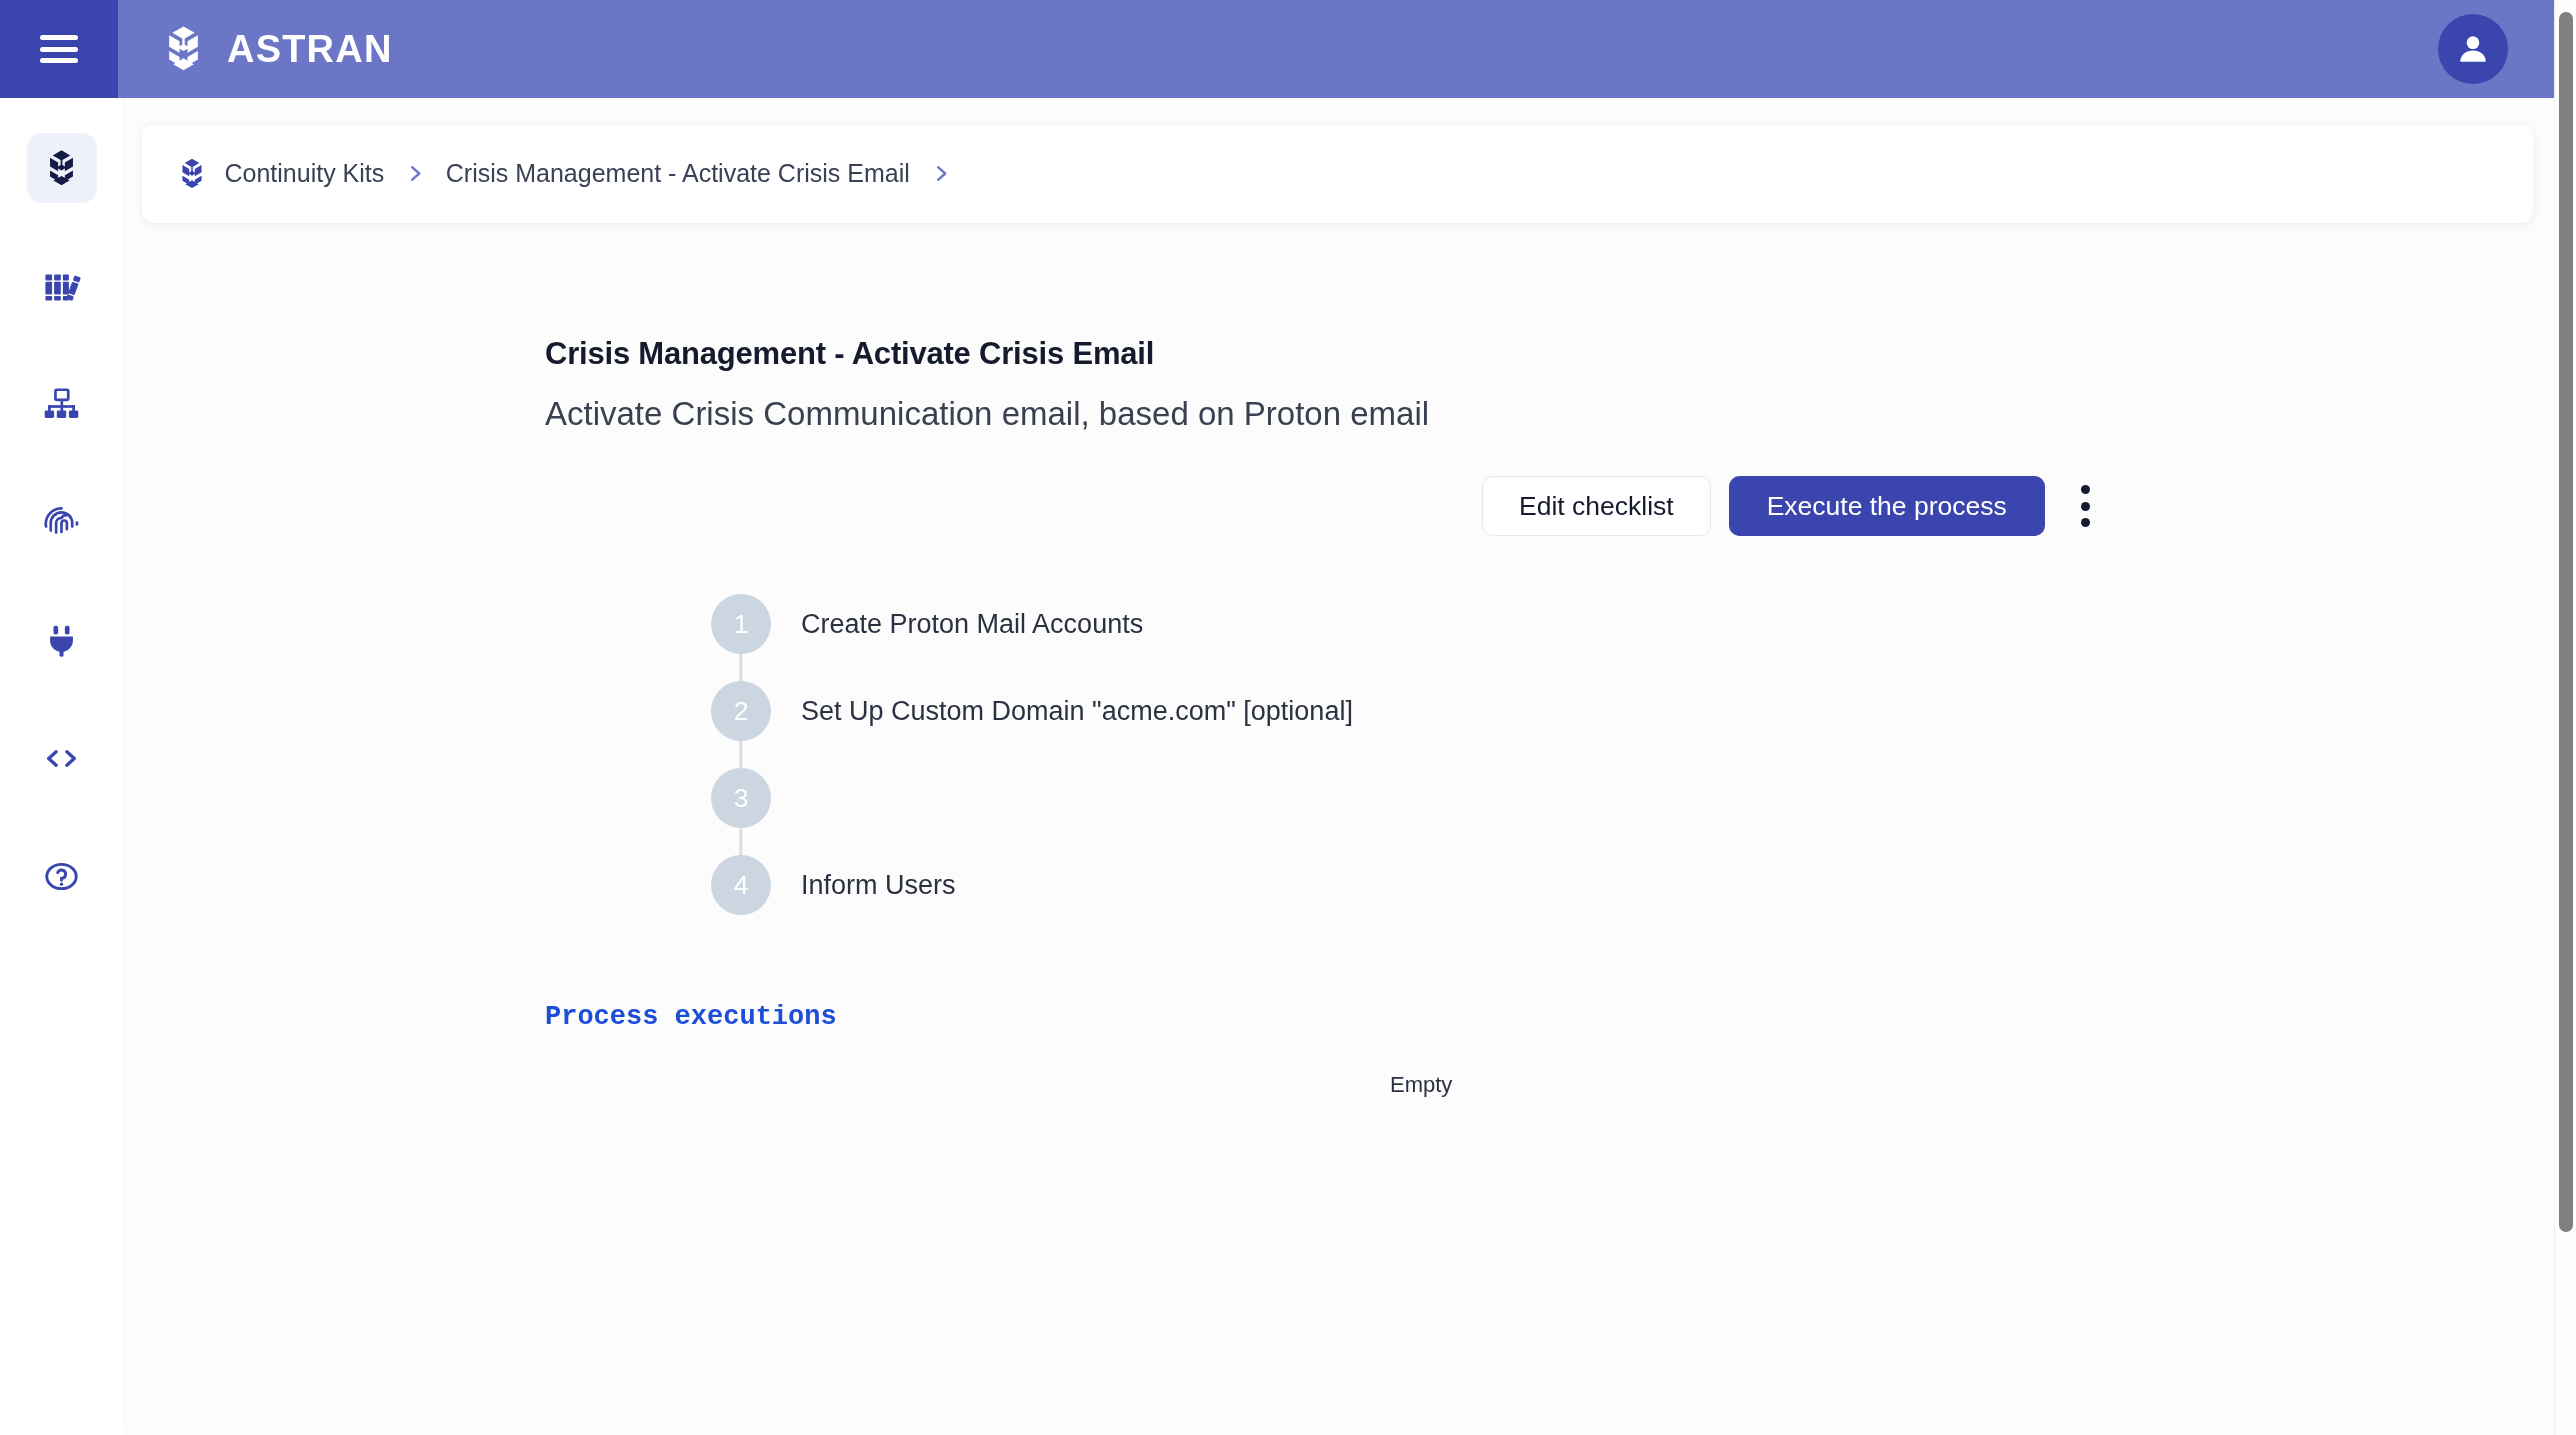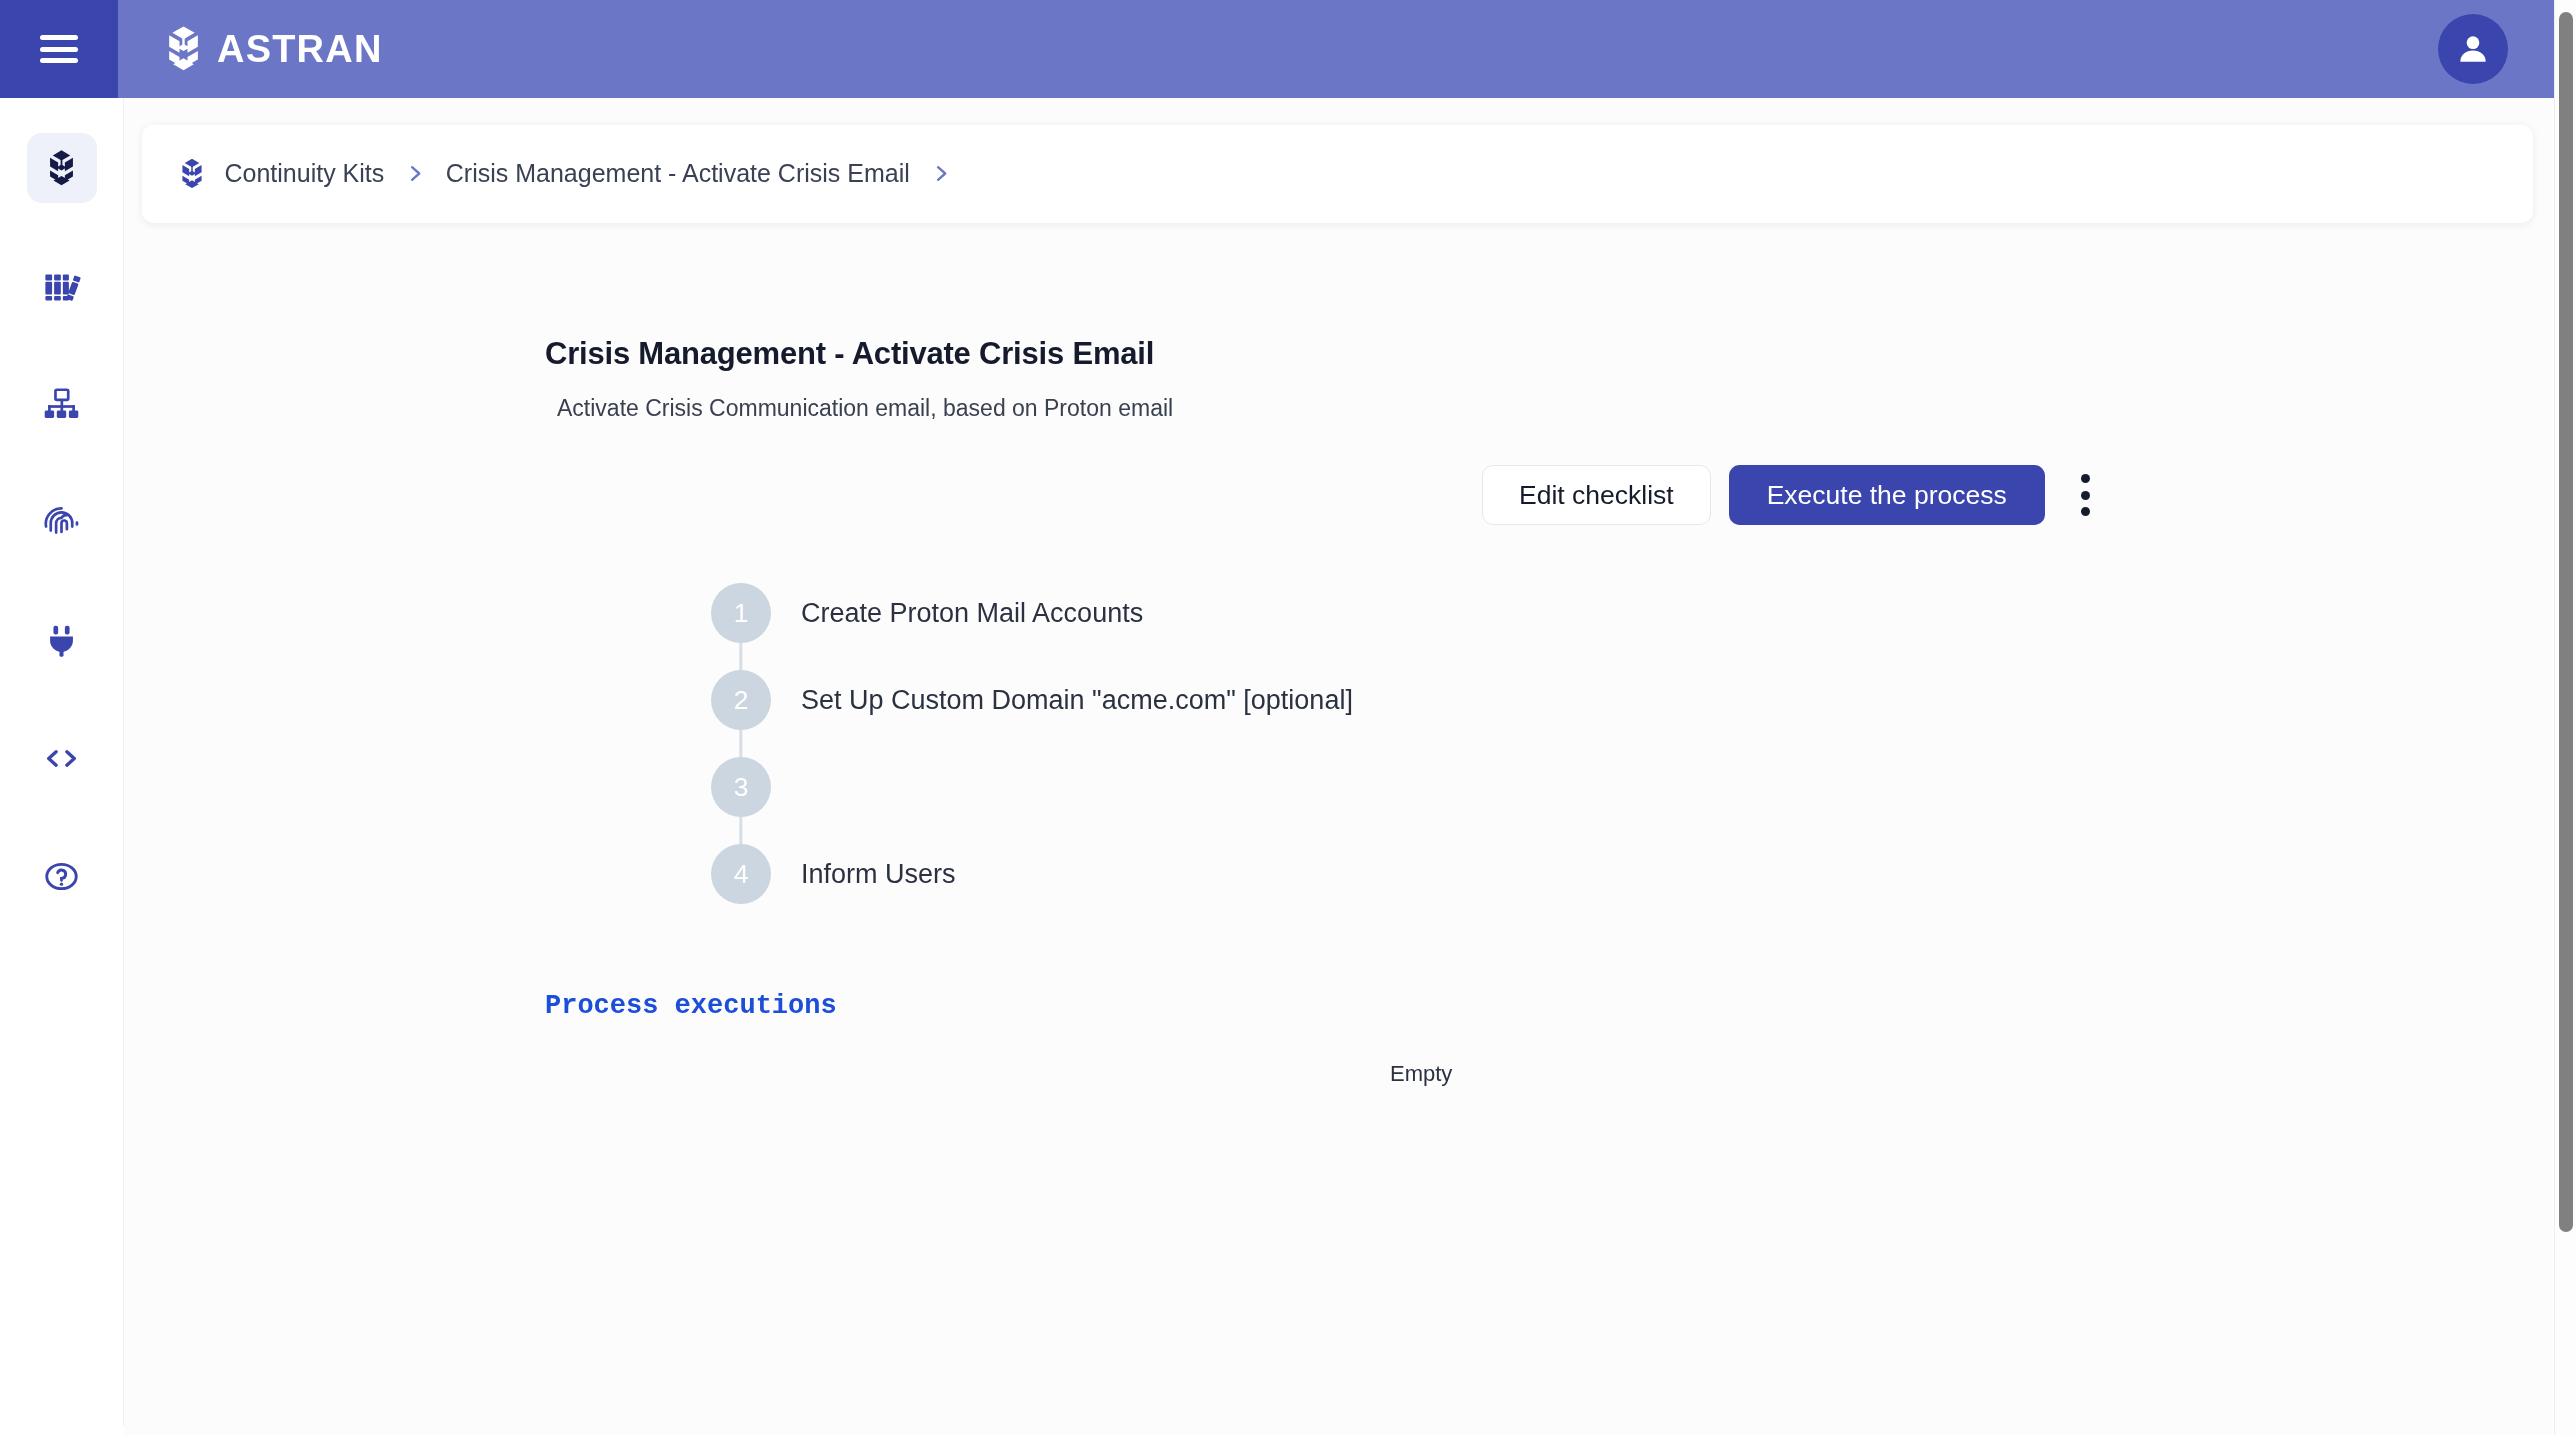--- a/index.html
+++ b/index.html
@@ -29,7 +29,7 @@
   .hamburger { width: 38px; height: 28px; display: flex; flex-direction: column; justify-content: space-between; }
   .hamburger span { display: block; height: 5px; background: #ffffff; border-radius: 2.5px; }
 
-  .brand { display: flex; align-items: center; gap: 8px; margin-left: 40px; }
+  .brand { display: flex; align-items: center; gap: 18px; margin-left: 40px; }
   .brand-mark { width: 51px; height: 51px; flex: none; }
   .brand-name {
     color: #ffffff; font-size: 38px; font-weight: 700;

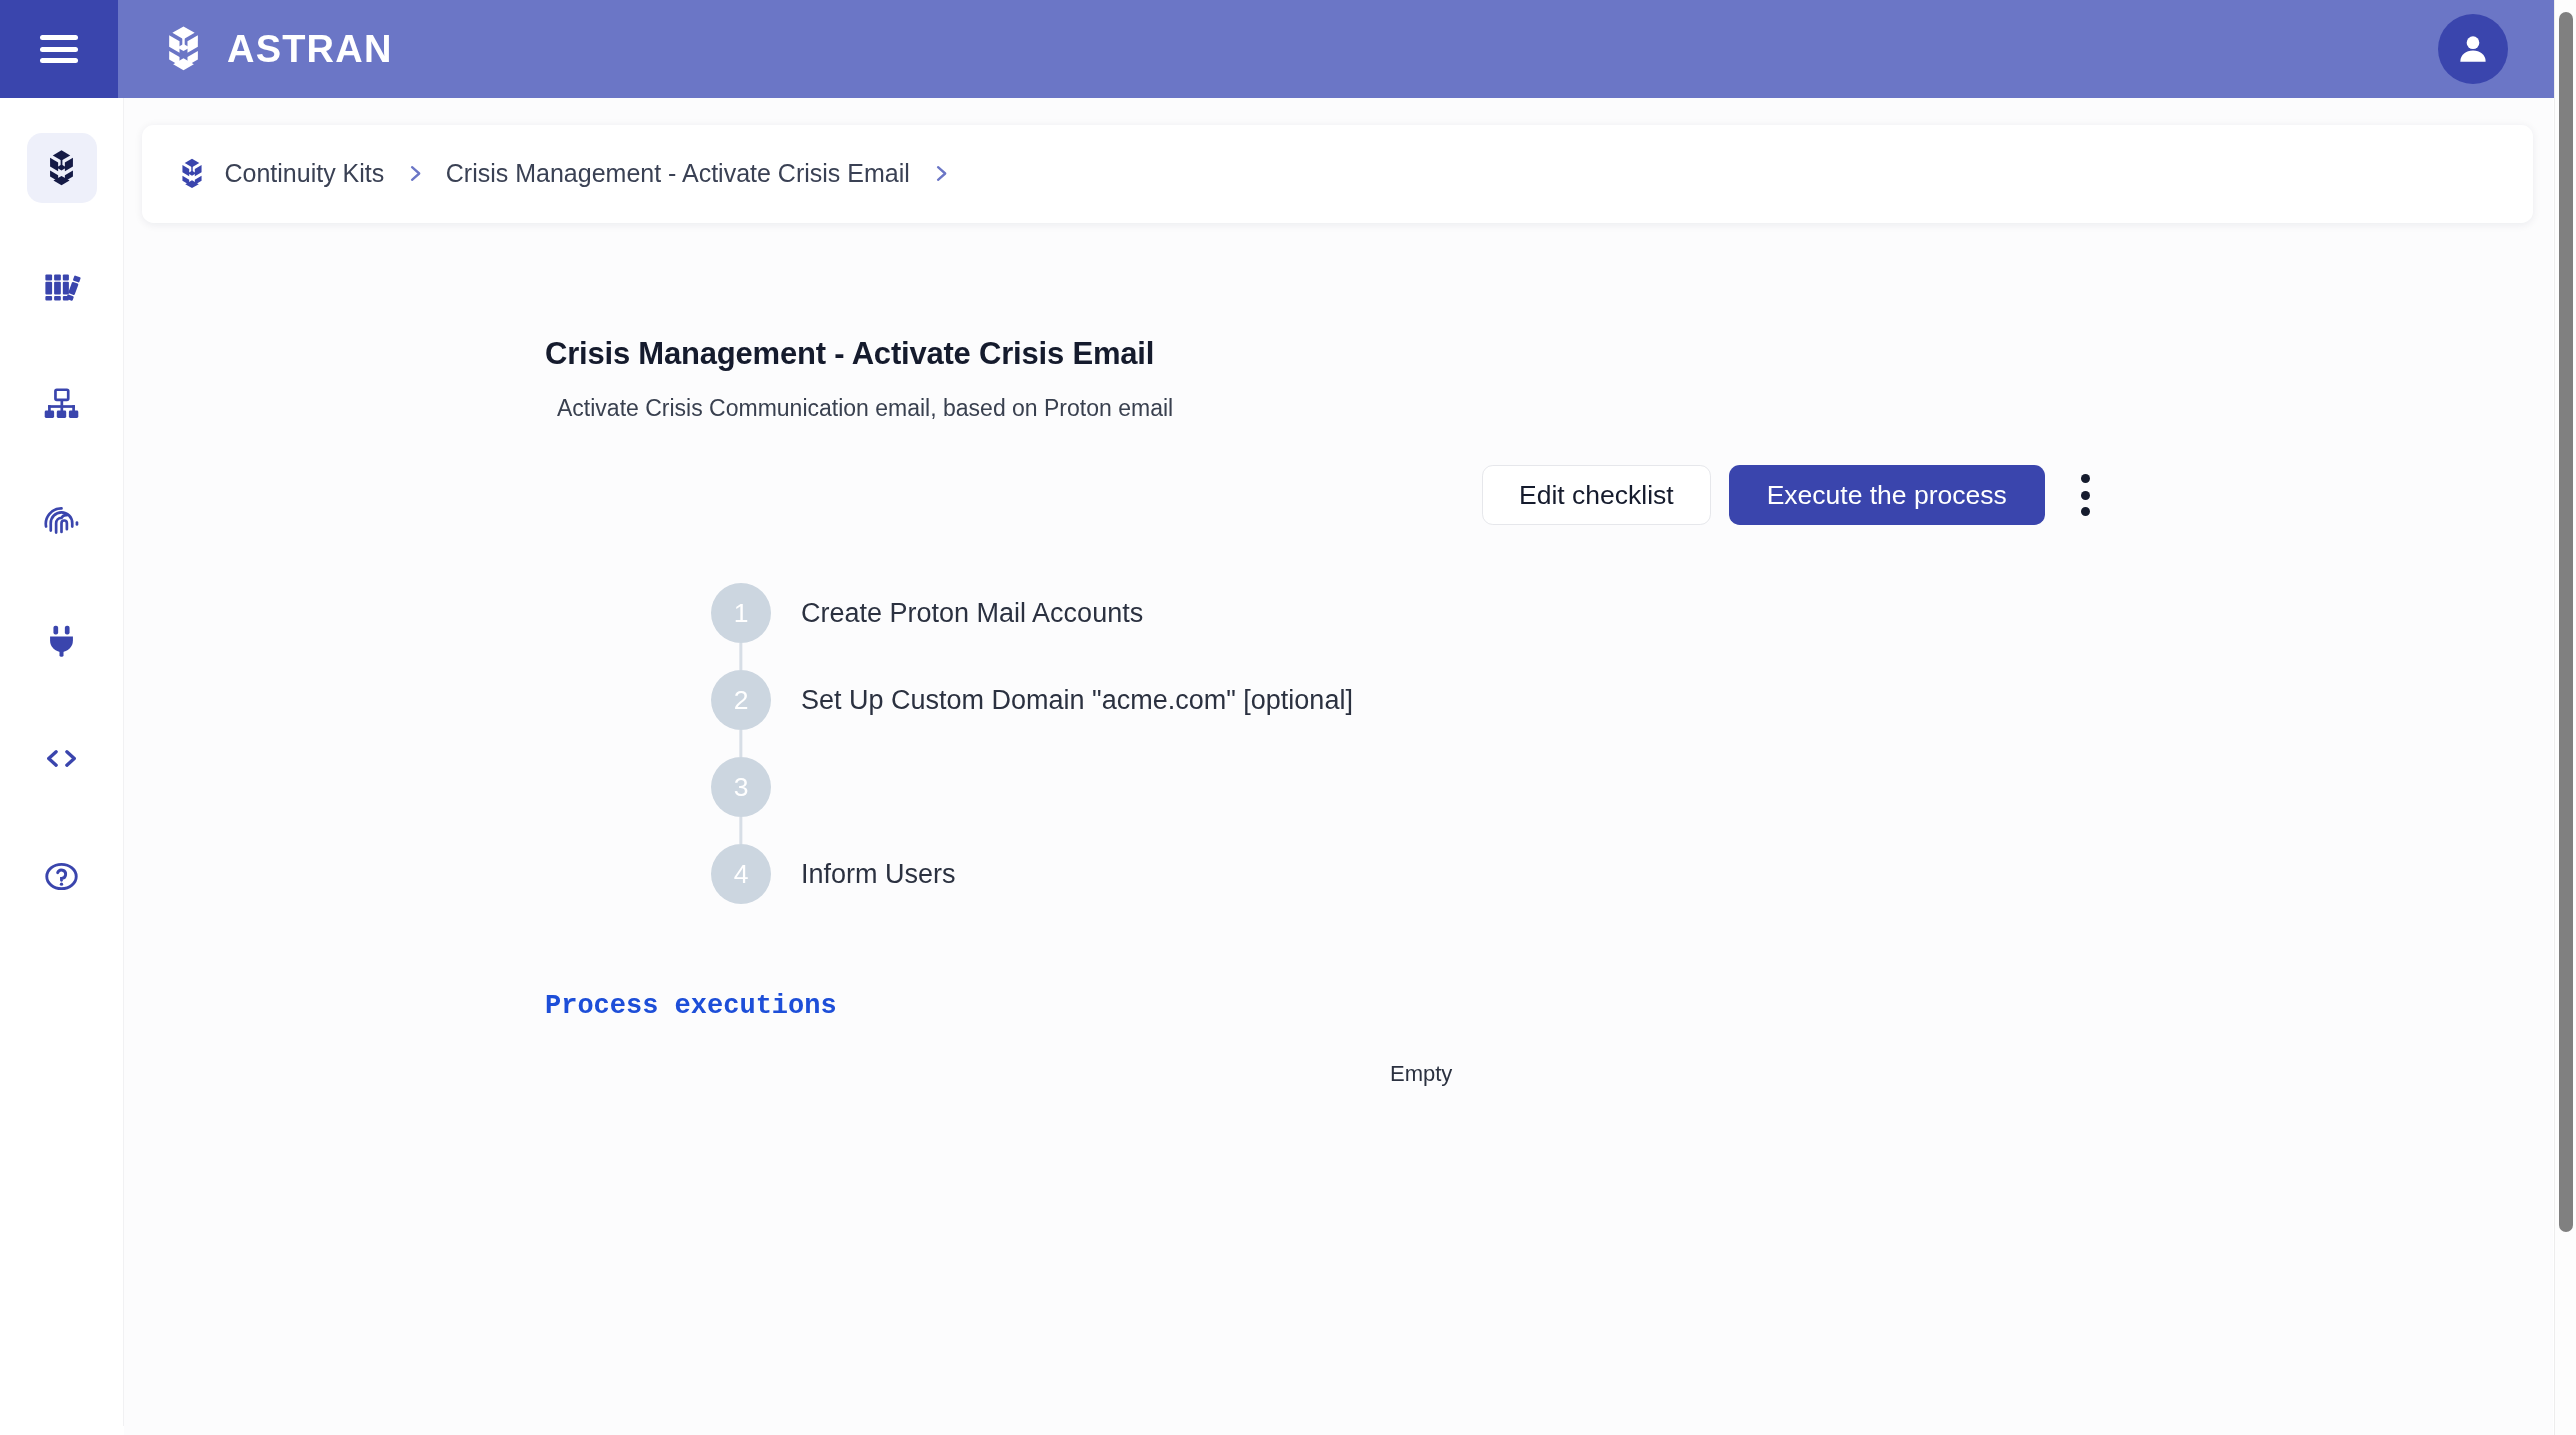--- a/index.html
+++ b/index.html
@@ -99,7 +99,7 @@
     margin-top: 76px; letter-spacing: -0.2px;
   }
   .page-desc {
-    font-size: 23px; color: #39404f; margin-top: 23px; font-weight: 400; margin-left: 12px;
+    font-size: 33px; color: #39404f; margin-top: 23px; font-weight: 400;
   }
 
   .actions {

